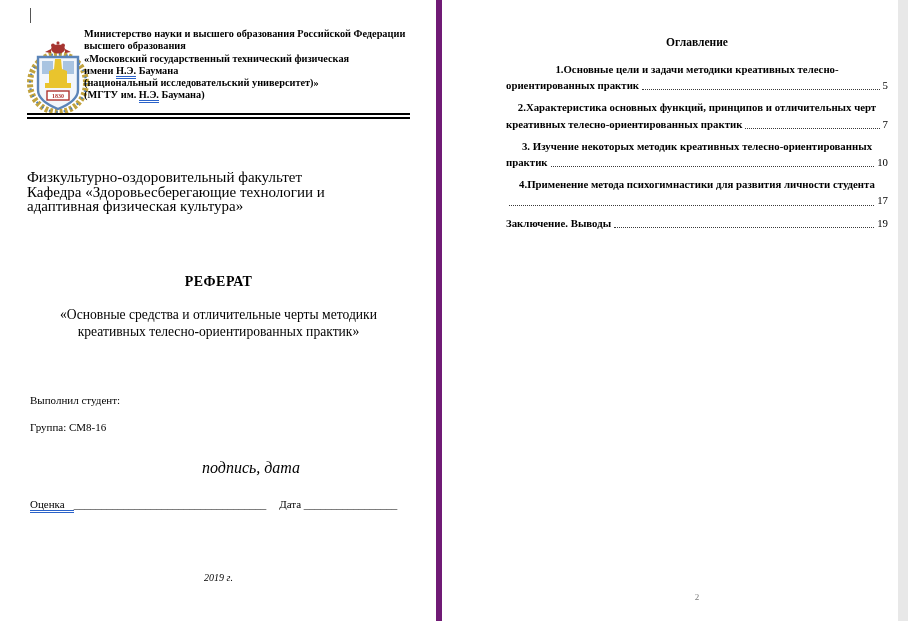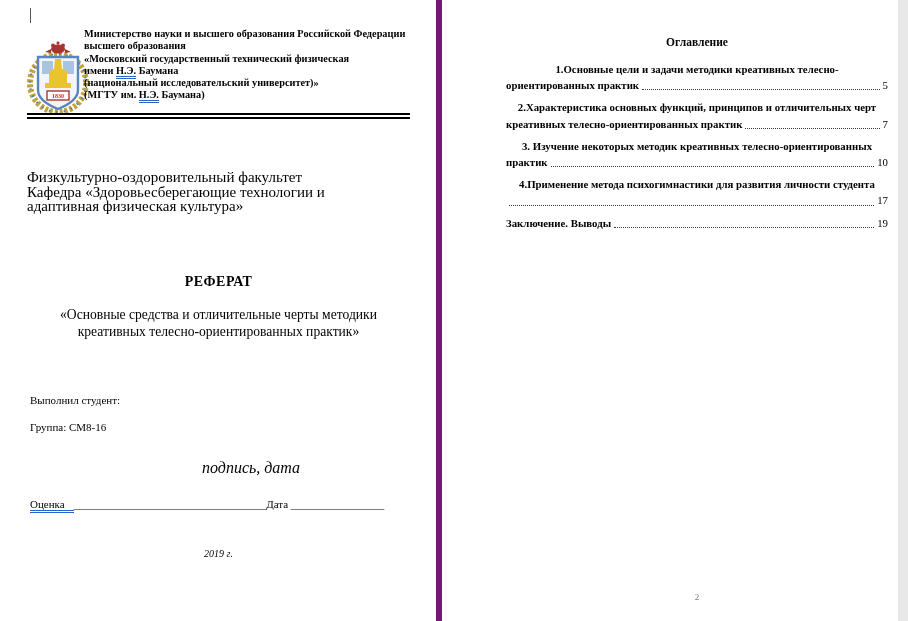--- a/index.html
+++ b/index.html
@@ -45,7 +45,7 @@
   .f-checked{top:445px;}
   .f-signhint{top:459px;left:202px;font-size:16px;font-style:italic;}
   .f-grade{top:498px;}
-  .date-part{}
+  .date-part{margin-left:13px;}
   .year{
     position:absolute;left:27px;width:383px;top:548px;text-align:center;
     font-style:italic;font-size:10px;

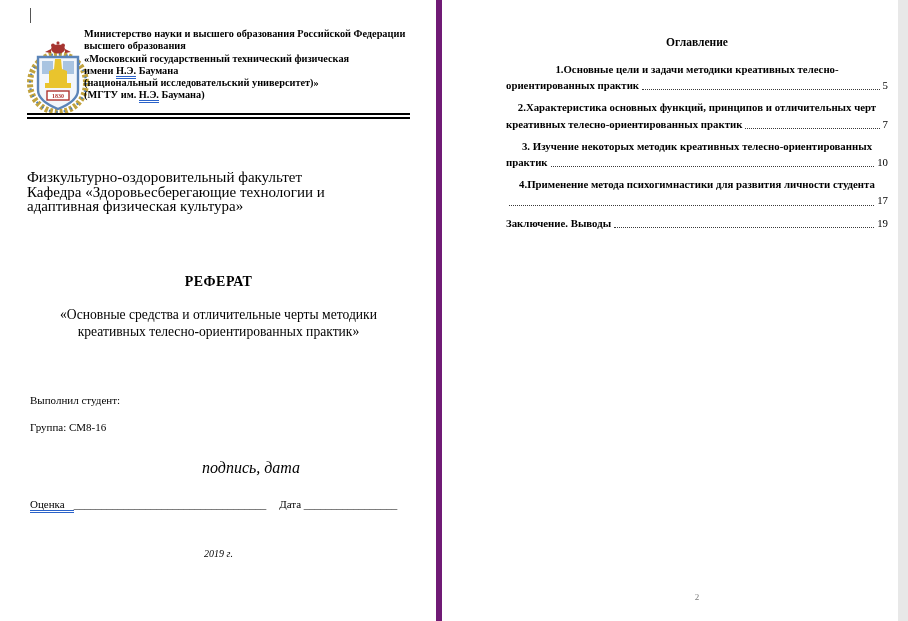--- a/index.html
+++ b/index.html
@@ -47,7 +47,7 @@
   .f-grade{top:498px;}
   .date-part{margin-left:13px;}
   .year{
-    position:absolute;left:27px;width:383px;top:548px;text-align:center;
+    position:absolute;left:27px;width:383px;top:572px;text-align:center;
     font-style:italic;font-size:10px;
   }
 

